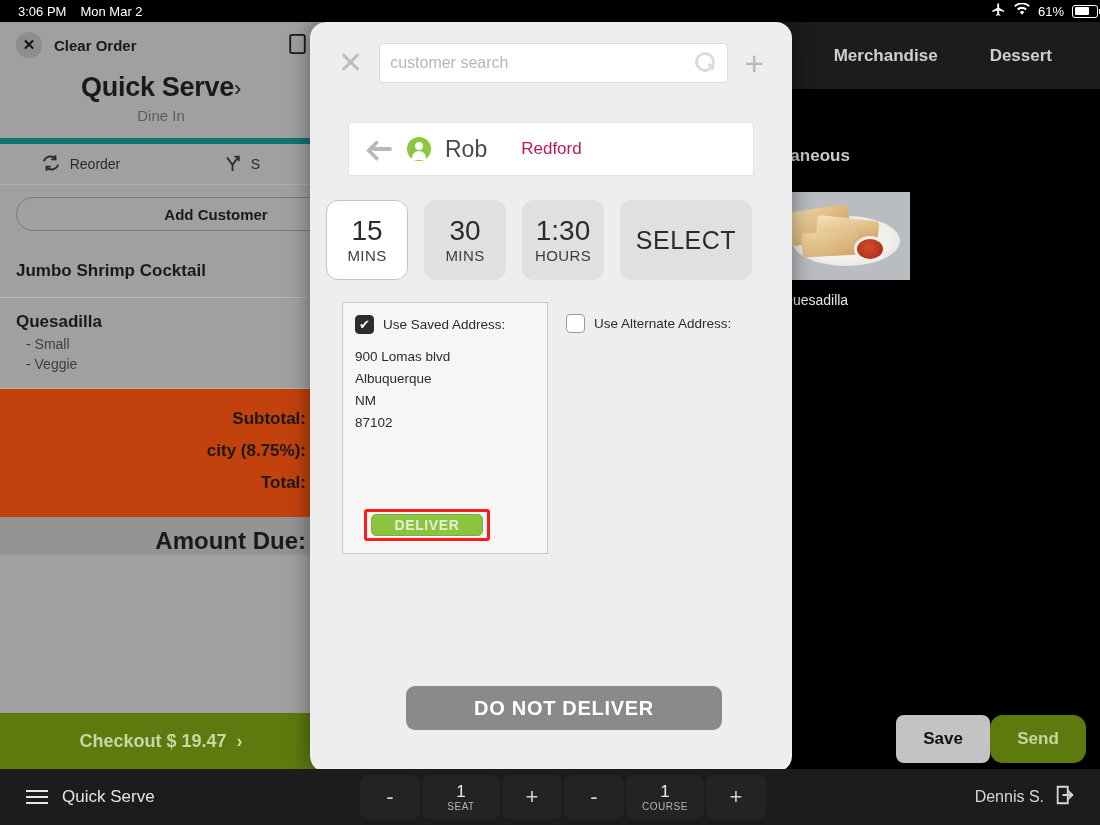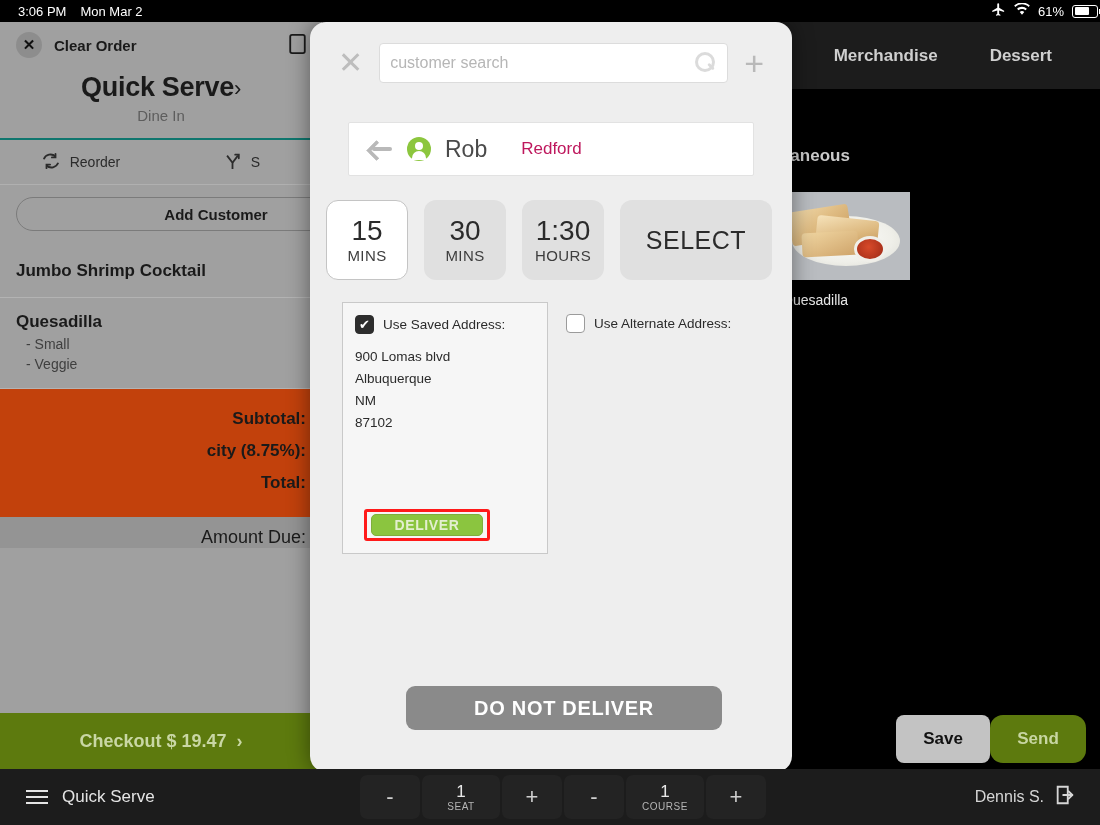--- a/index.html
+++ b/index.html
@@ -49,7 +49,7 @@
   .op-sub { text-align: center; font-size: 15px; color: #5d5d5d; margin-top: 4px; }
   .op-actions {
     margin-top: 14px; height: 47px; display: flex; align-items: center;
-    border-top: 2px solid #0f766e; border-bottom: 1px solid #b0b0b0;
+    border-top: 6px solid #0f766e; border-bottom: 1px solid #b0b0b0;
   }
   .op-act { flex: 1; display: flex; align-items: center; justify-content: center; gap: 9px;
             font-size: 14px; color: #2b2b2b; }

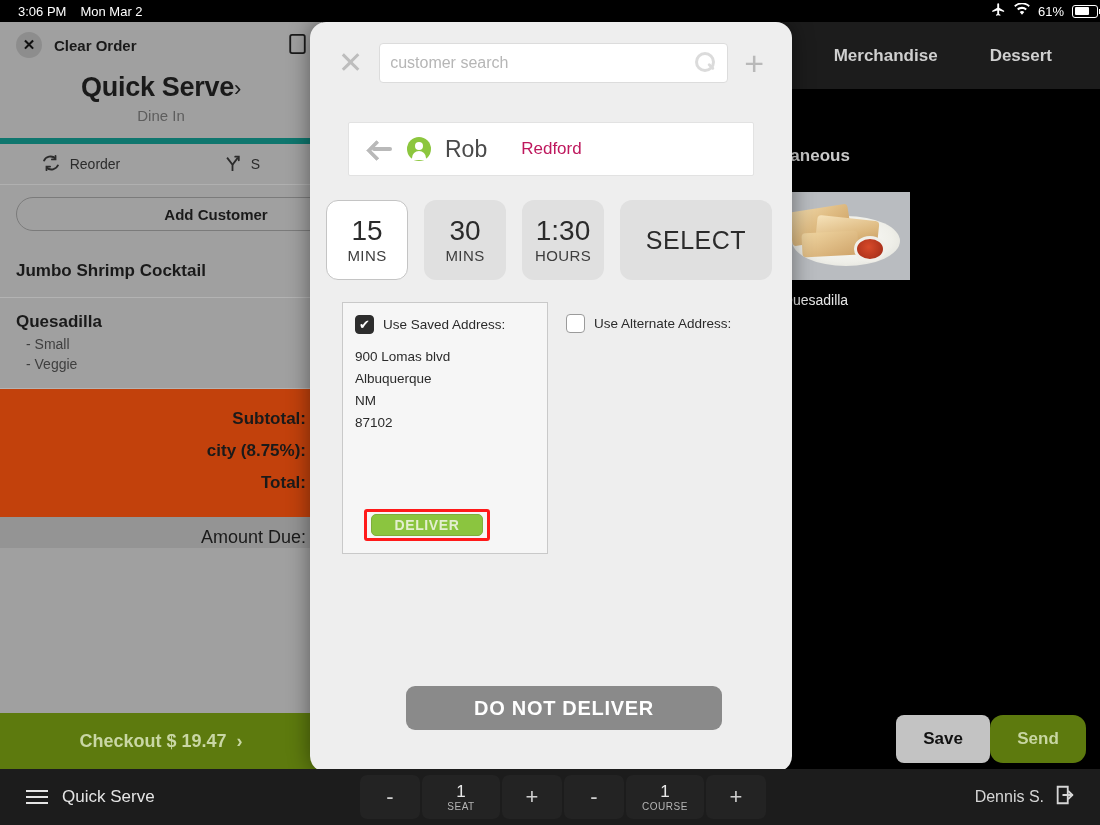--- a/index.html
+++ b/index.html
@@ -199,7 +199,7 @@
   .time-btn .big { font-size: 28px; color: #2b2b2b; line-height: 1.05; }
   .time-btn .small { font-size: 15px; color: #3d3d3d; letter-spacing: .4px; }
   .select-btn {
-    background: #e0e0e0; border-radius: 12px; width: 152px; height: 80px;
+    background: #e0e0e0; border-radius: 12px; width: 132px; height: 80px;
     display: flex; align-items: center; justify-content: center;
     font-size: 25px; color: #2b2b2b; letter-spacing: .5px;
   }

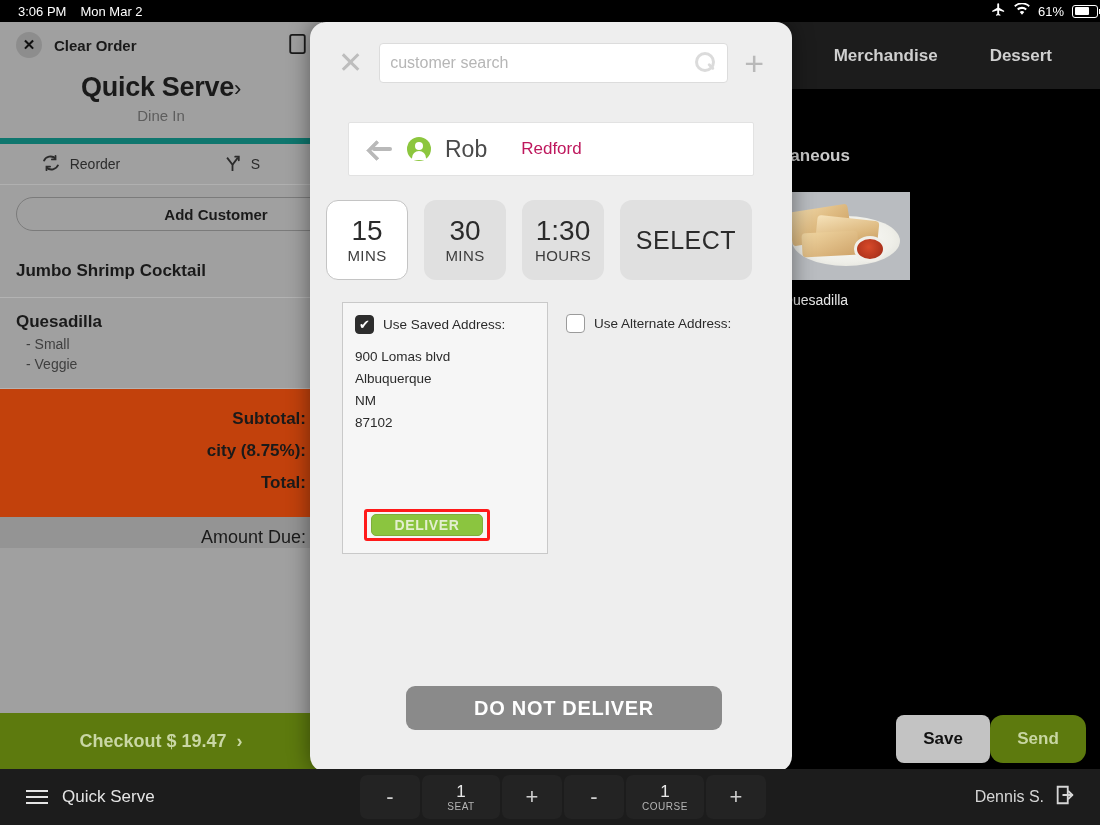--- a/index.html
+++ b/index.html
@@ -67,7 +67,7 @@
   .op-totals { background: #c2410c; padding: 14px 16px 18px 16px; }
   .op-trow { text-align: right; font-size: 17px; font-weight: bold; padding: 6px 0; }
   .op-due { background: #949494; padding: 10px 16px 0 16px; }
-  .op-due-row { text-align: right; font-size: 18px; font-weight: normal; }
+  .op-due-row { text-align: right; font-size: 24px; font-weight: bold; }
   .op-checkout {
     position: absolute; left: 0; bottom: 0; width: 322px; height: 56px;
     background: #5d7a0e; color: #c9d7a4; display: flex; align-items: center;

